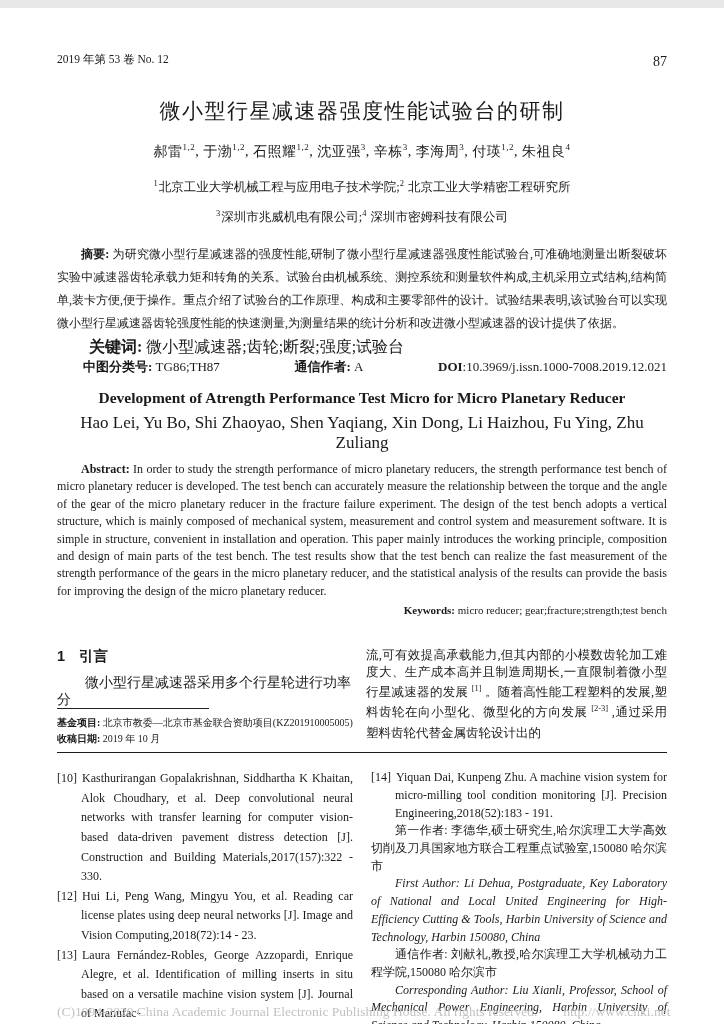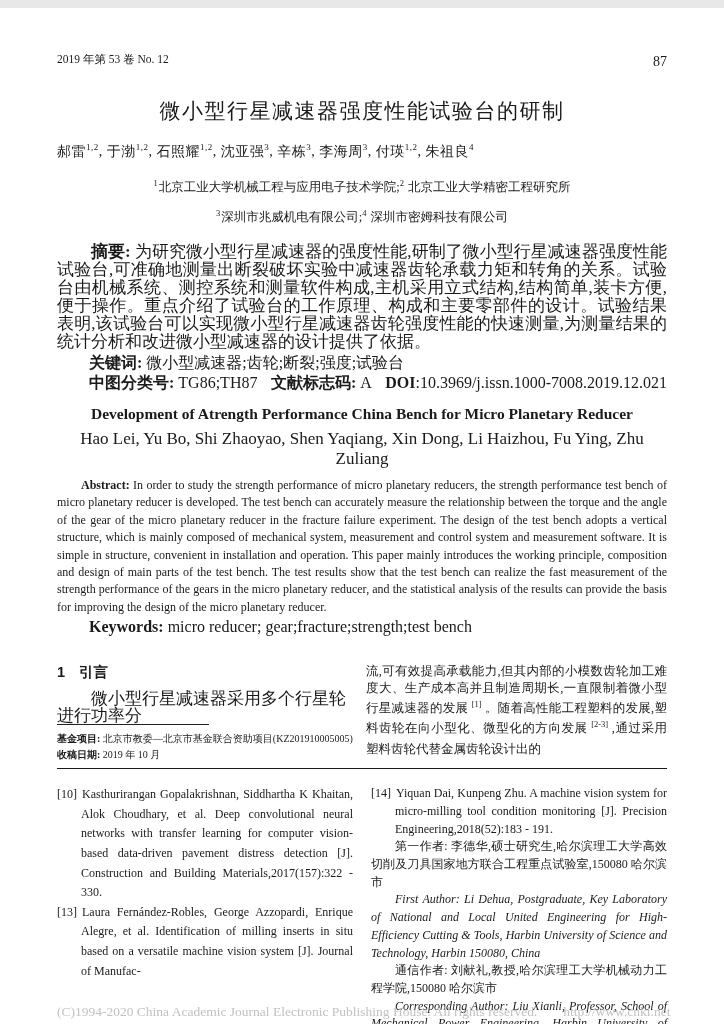--- a/index.html
+++ b/index.html
@@ -18,7 +18,7 @@
   .hdr .pageno{font-size:14px;line-height:1;transform:translateY(2px);}
   
   .title-cn{text-align:center;font-size:21px;font-weight:normal;letter-spacing:1.5px;margin:30px 0 0 0;}
-  .authors{ font-size:14px;margin:17px 0 0 0;letter-spacing:.5px;}
+  .authors{ text-align:center;font-size:14px;margin:17px 0 0 0;letter-spacing:.5px;}
   .authors sup{font-size:9px;}
   .affil{text-align:center;font-size:12.5px;margin:9px 0 0 0;line-height:26px;}
   .affil sup{font-size:8.5px;margin-right:1px;}

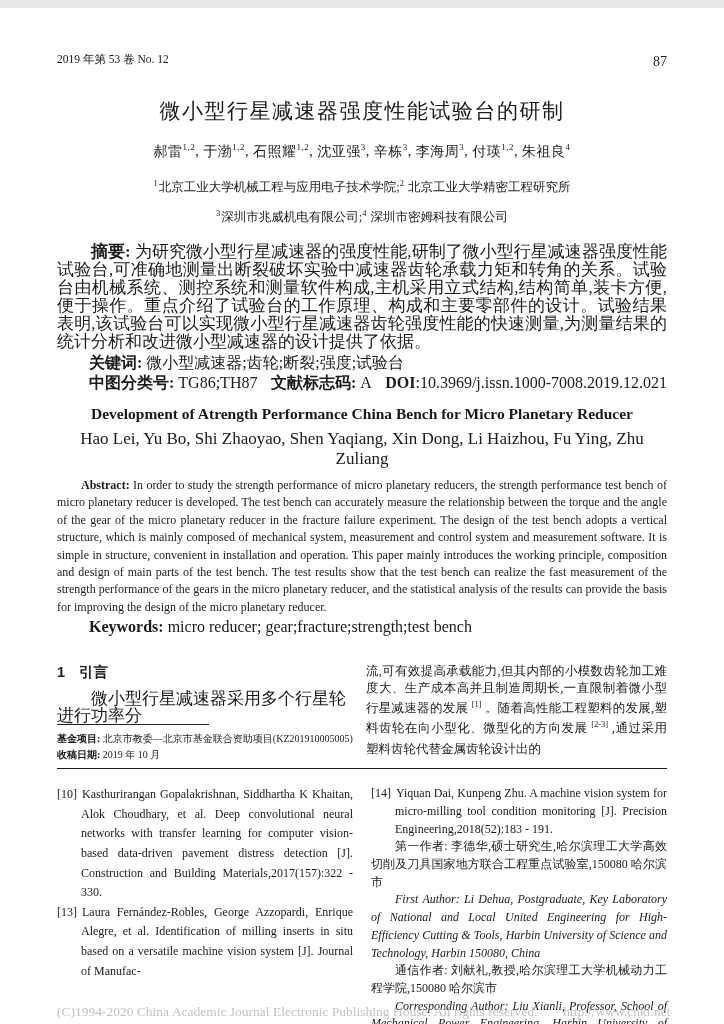--- a/index.html
+++ b/index.html
@@ -23,7 +23,7 @@
   .affil{text-align:center;font-size:12.5px;margin:9px 0 0 0;line-height:26px;}
   .affil sup{font-size:8.5px;margin-right:1px;}
   
-  .abs-cn{font-size:17px;line-height:18px;text-align:justify;text-indent:2em;margin:13px 0 0 0;}
+  .abs-cn{font-size:12px;line-height:23px;text-align:justify;text-indent:2em;margin:13px 0 0 0;}
   .blabel{font-weight:bold;}
   .kw-cn{font-size:16px;margin:3px 0 0 0;text-indent:2em;line-height:18px;}
   .clc-line{display:flex;justify-content:space-between;font-size:16px;margin:2px 0 0 0;padding-left:2em;line-height:18px;}

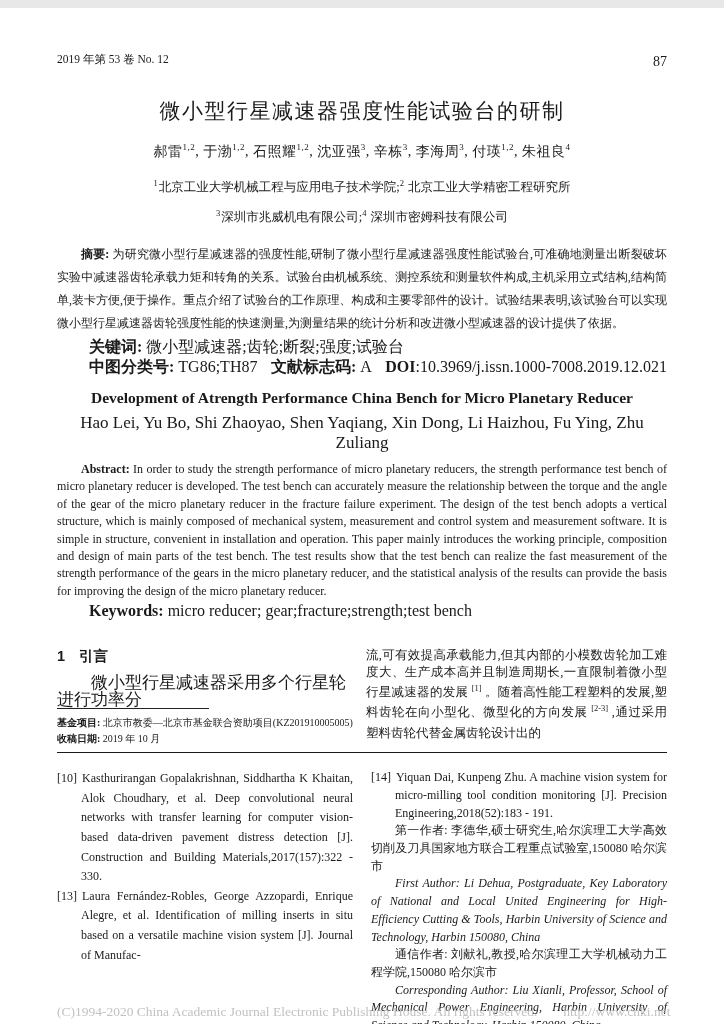--- a/index.html
+++ b/index.html
@@ -26,7 +26,7 @@
   .abs-cn{font-size:12px;line-height:23px;text-align:justify;text-indent:2em;margin:13px 0 0 0;}
   .blabel{font-weight:bold;}
   .kw-cn{font-size:16px;margin:3px 0 0 0;text-indent:2em;line-height:18px;}
-  .clc-line{display:flex;justify-content:space-between;font-size:16px;margin:2px 0 0 0;padding-left:2em;line-height:18px;}
+  .clc-line{display:flex;justify-content:space-between;font-size:13px;margin:2px 0 0 0;padding-left:2em;line-height:18px;}
   
   .title-en{text-align:center;font-size:15.5px;font-weight:bold;margin:13px 0 0 0;}
   .authors-en{text-align:center;font-size:17px;margin:6px 0 0 0;}

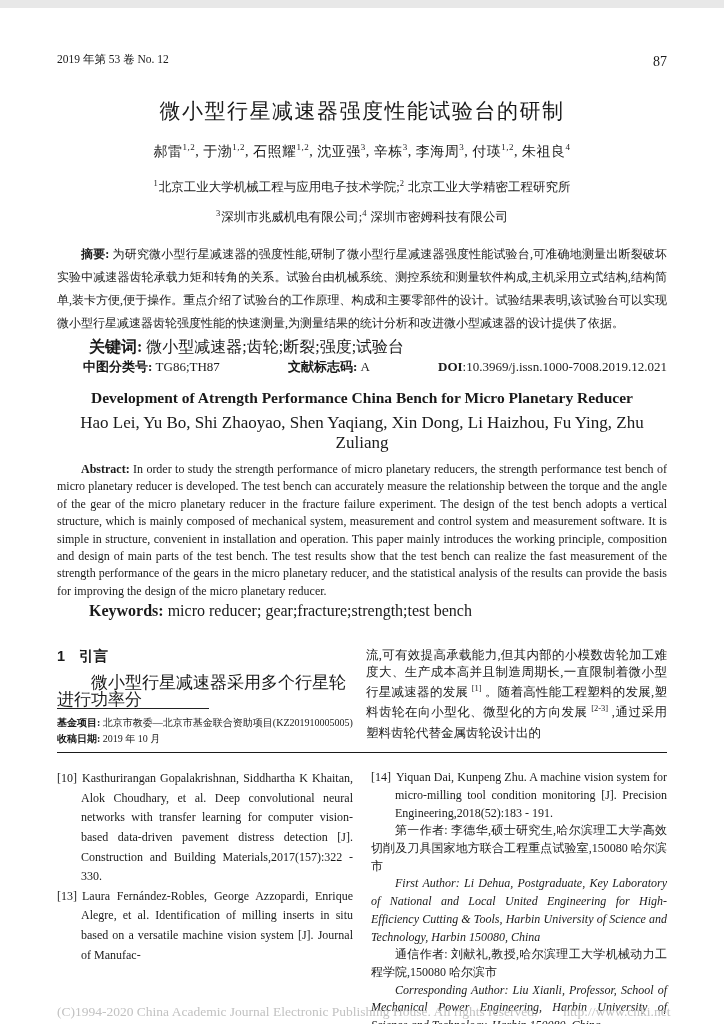--- a/index.html
+++ b/index.html
@@ -105,7 +105,7 @@
 
     <div class="clc-line">
       <span><span class="blabel">中图分类号: </span><span>TG86;TH87</span></span>
-      <span><span class="blabel">文献标志码: </span><span>A</span></span>
+      <span><span class="blabel">通信作者: </span><span>A</span></span>
       <span><span class="blabel">DOI</span><span>:10.3969/j.issn.1000-7008.2019.12.021</span></span>
     </div>
 

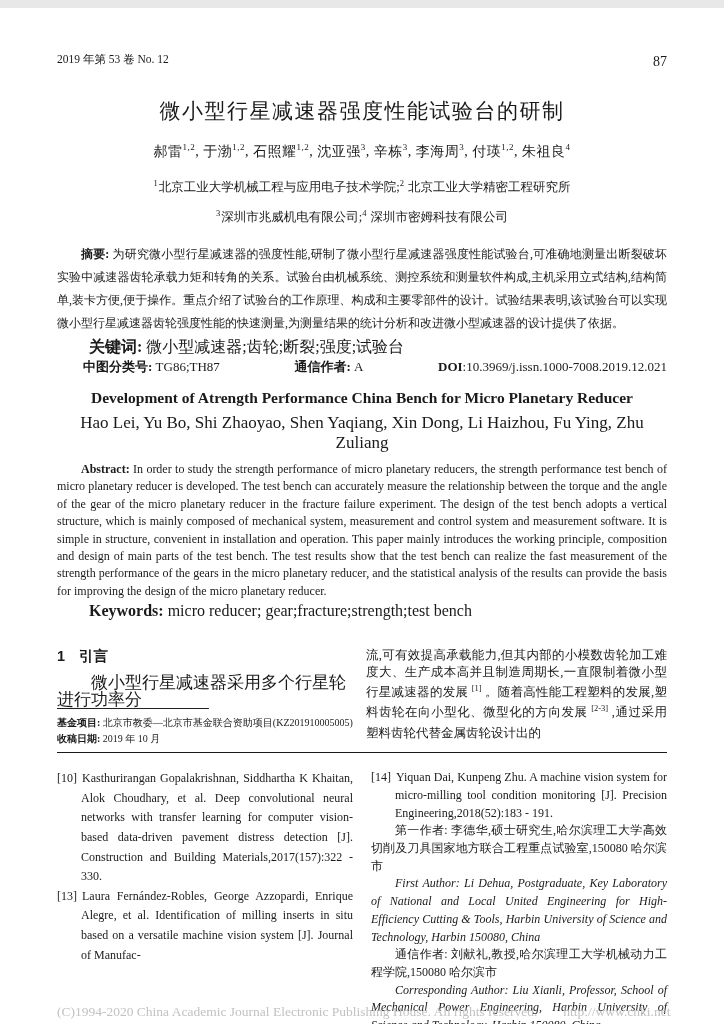--- a/index.html
+++ b/index.html
@@ -109,7 +109,7 @@
       <span><span class="blabel">DOI</span><span>:10.3969/j.issn.1000-7008.2019.12.021</span></span>
     </div>
 
-    <h2 class="title-en">Development of Atrength Performance China Bench for Micro Planetary Reducer</h2>
+    <h2 class="title-en">Development of Atrength Performance Test Micro for Micro Planetary Reducer</h2>
     <p class="authors-en">Hao Lei, Yu Bo, Shi Zhaoyao, Shen Yaqiang, Xin Dong, Li Haizhou, Fu Ying, Zhu Zuliang</p>
 
     <p class="abs-en">

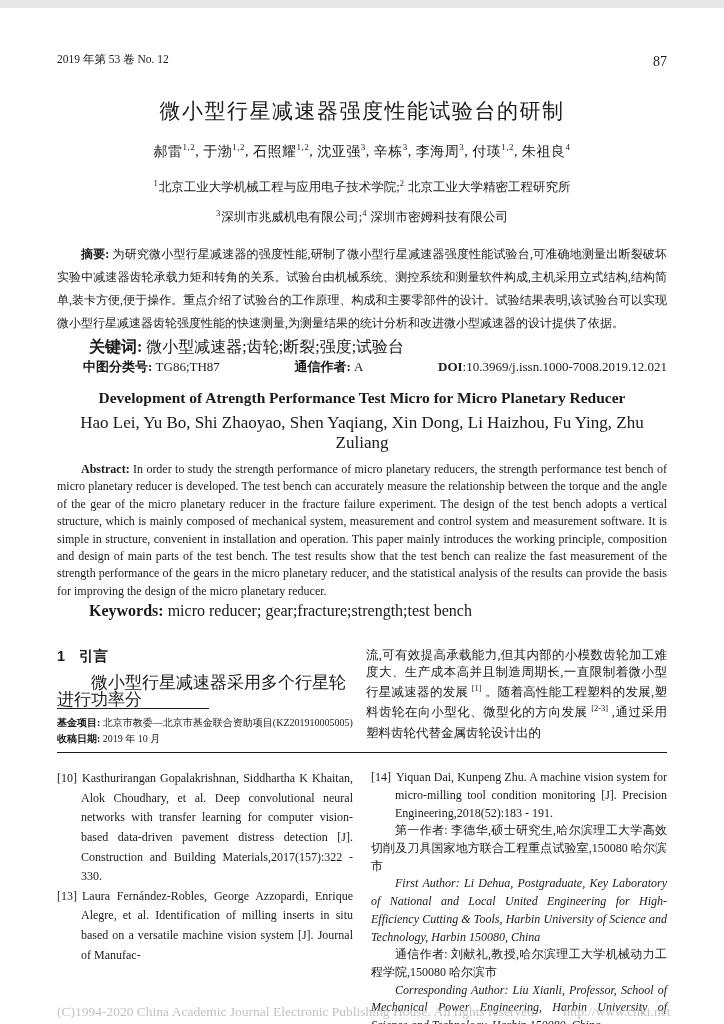--- a/index.html
+++ b/index.html
@@ -31,7 +31,7 @@
   .title-en{text-align:center;font-size:15.5px;font-weight:bold;margin:13px 0 0 0;}
   .authors-en{text-align:center;font-size:17px;margin:6px 0 0 0;}
   .abs-en{font-size:12px;line-height:17.4px;text-align:justify;text-indent:2em;margin:8px 0 0 0;}
-  .kw-en{font-size:16px;text-indent:2em;margin:2px 0 0 0;line-height:17px;}
+  .kw-en{font-size:11px;text-indent:2em;margin:2px 0 0 0;line-height:17px;text-align:right;}
   
   .two-cols{display:grid;grid-template-columns:1fr 1fr;column-gap:8px;margin-top:26px;}
   .col-top-left{display:flex;flex-direction:column;min-height:97px;}

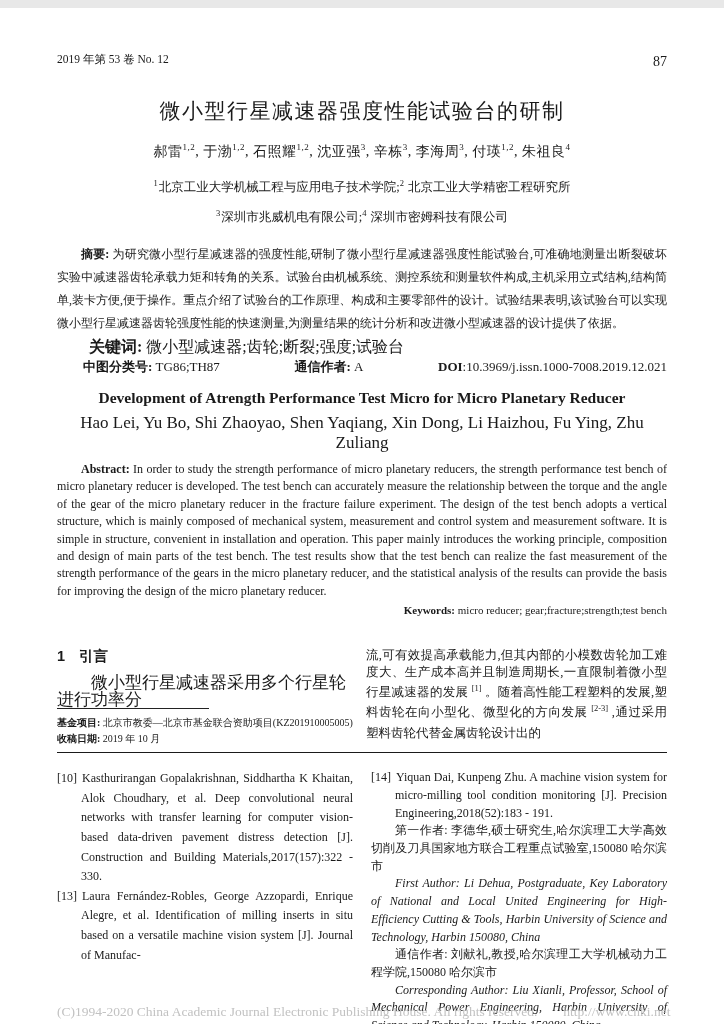--- a/index.html
+++ b/index.html
@@ -37,7 +37,7 @@
   .col-top-left{display:flex;flex-direction:column;min-height:97px;}
   .sec-h{font-size:14.5px;font-weight:bold;margin:2px 0 0 0;font-family:"Liberation Sans",sans-serif;}
   .sec-h .sec-num{margin-right:14px;}
-  .intro-left{font-size:17px;text-indent:2em;margin:8px 0 0 0;line-height:17px;}
+  .intro-left{font-size:14px;text-indent:2em;margin:8px 0 0 0;line-height:17px;}
   .footnote{margin-top:auto;font-size:10px;line-height:15.5px;white-space:nowrap;overflow:hidden;}
   .fn-rule{width:152px;border-top:1px solid #222;margin-bottom:6px;}
   .intro-right{font-size:12.5px;line-height:16.3px;text-align:justify;margin:2px 0 0 0;}

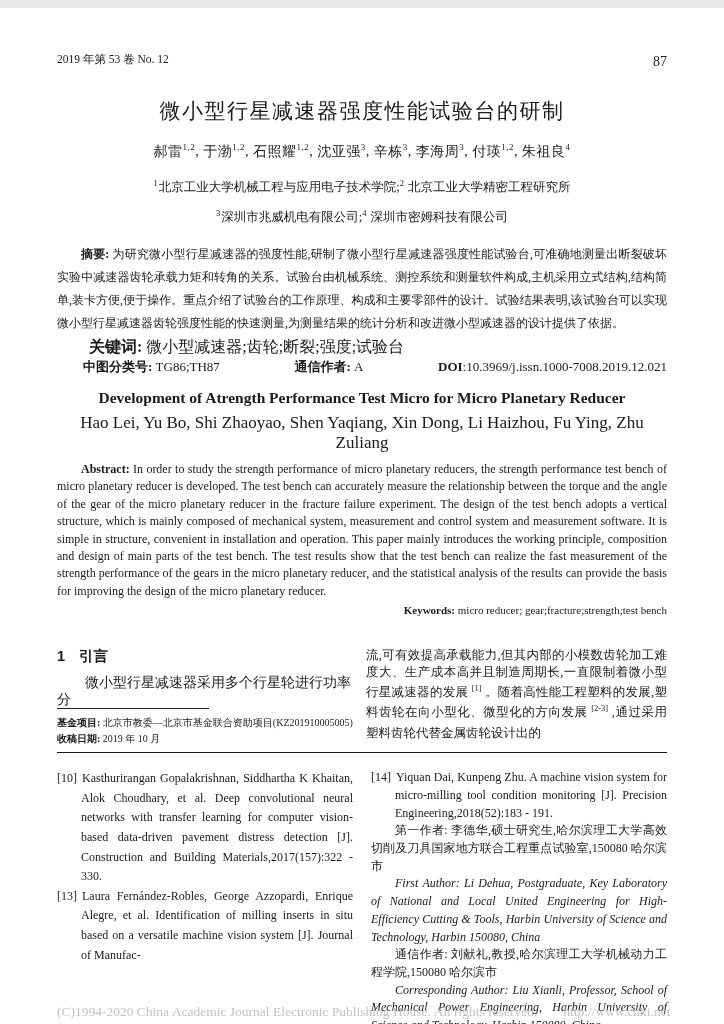--- a/index.html
+++ b/index.html
@@ -161,6 +161,7 @@
           <p class="ref"><span class="ref-marker">[10]</span><span>Kasthurirangan Gopalakrishnan, Siddhartha K Khaitan, Alok Choudhary, et al. Deep convolutional neural networks with transfer learning for computer vision-based data-driven pavement distress detection [J]. Construction and Building Materials,2017(157):322 - 330.</span></p>
 
 
+          <p class="ref"><span class="ref-marker">[12]</span><span>Hui Li, Peng Wang, Mingyu You, et al. Reading car license plates using deep neural networks [J]. Image and Vision Computing,2018(72):14 - 23.</span></p>
 
           <p class="ref"><span class="ref-marker">[13]</span><span>Laura Fernández-Robles, George Azzopardi, Enrique Alegre, et al. Identification of milling inserts in situ based on a versatile machine vision system [J]. Journal of Manufac-</span></p>
         </div>

